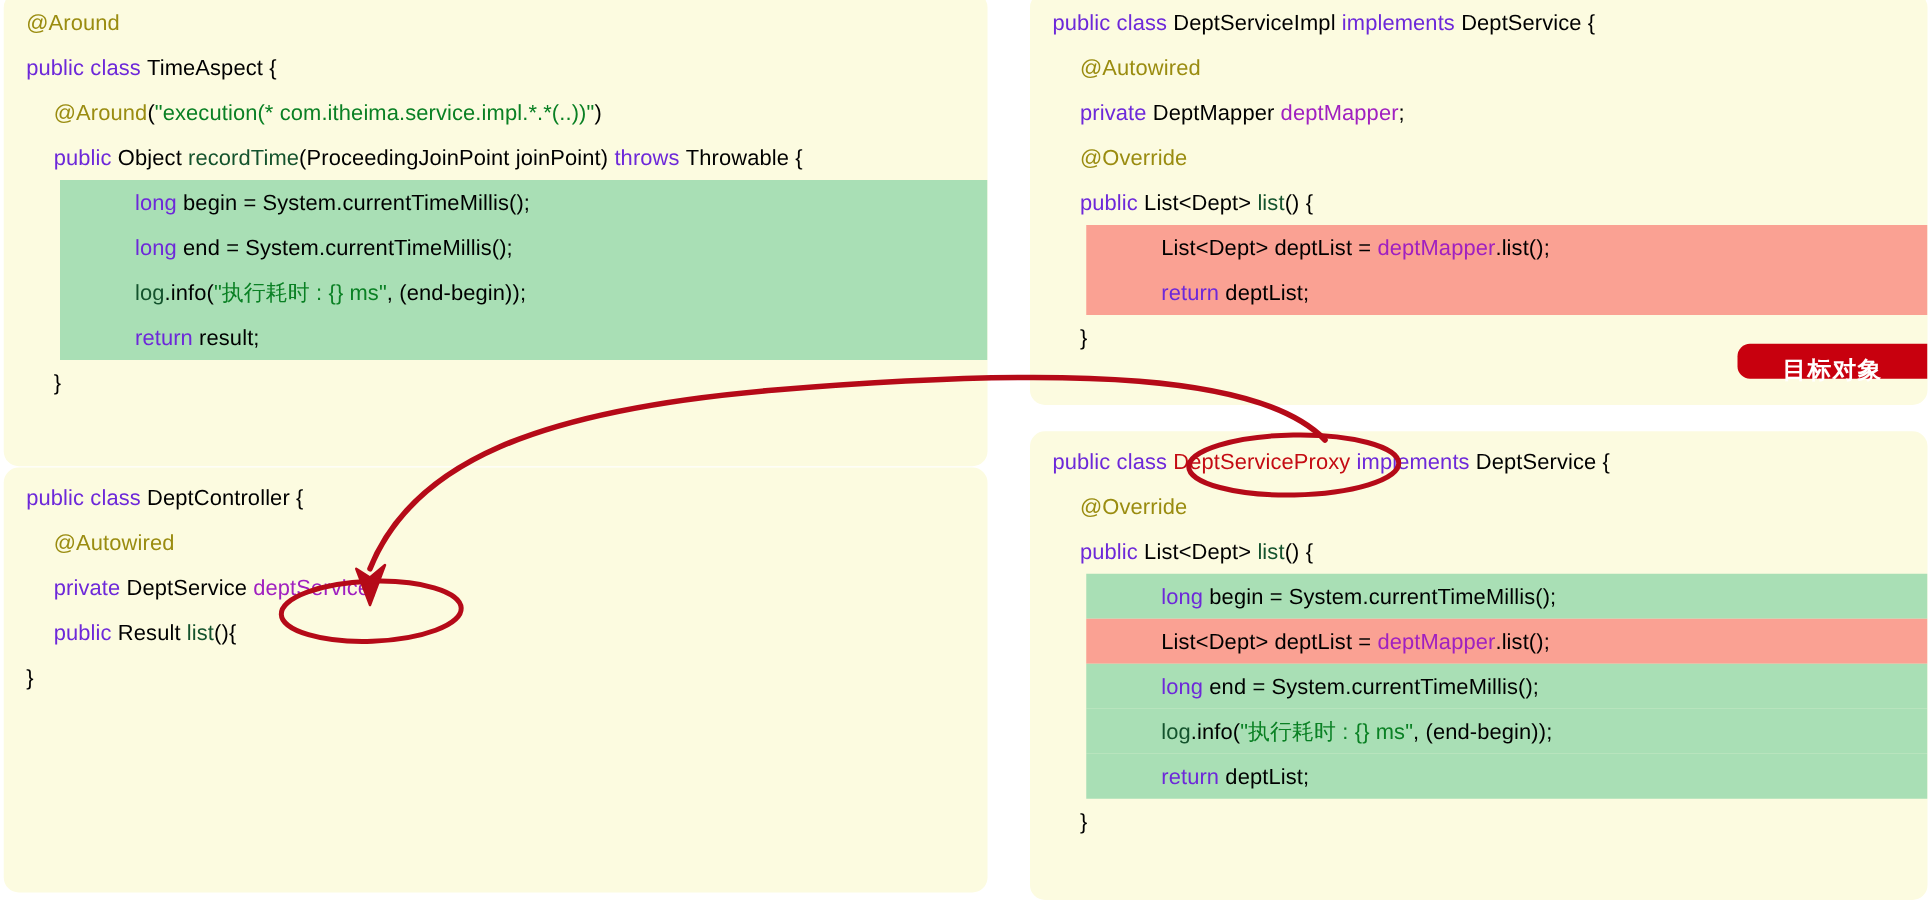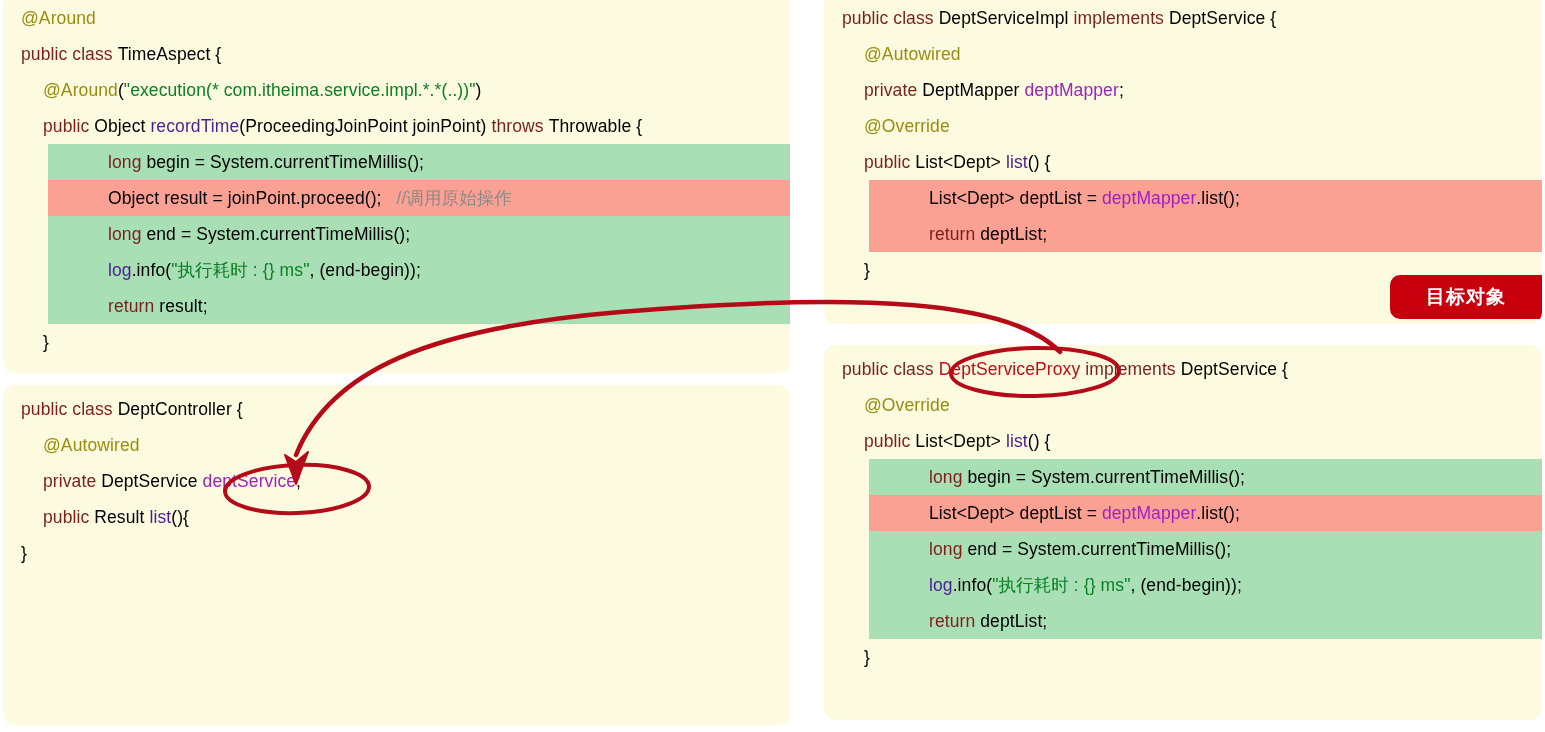--- a/index.html
+++ b/index.html
@@ -54,7 +54,7 @@
   .i2 { padding-left: 60px; margin-left: 45px; }
 
   
-  .kw   { color: #7f1d1d; }
+  .kw   { color: #6d28d9; }
   .ann  { color: #9a8c10; }
   .str  { color: #0a8024; }
   .mth  { color: #4c1d95; }

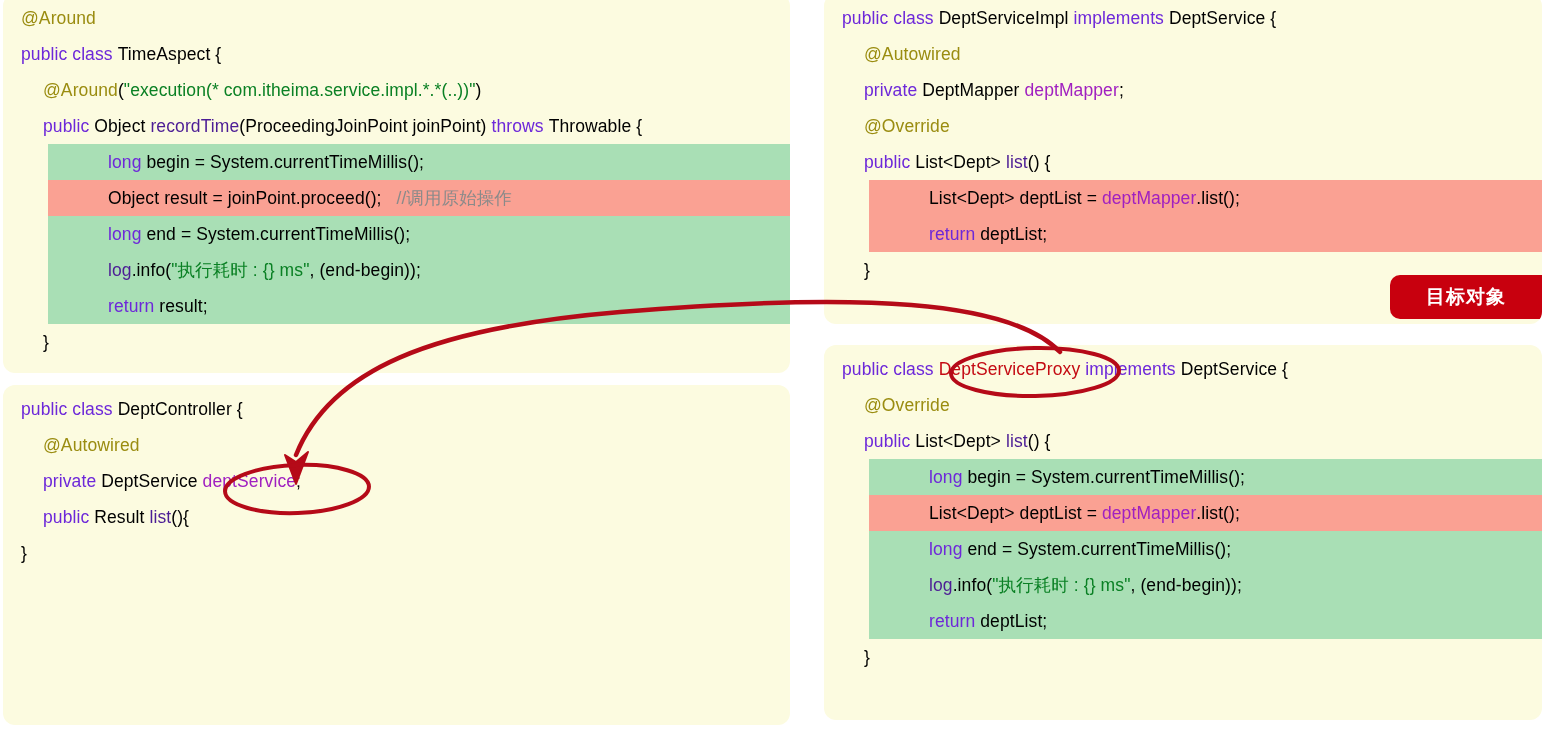--- a/index.html
+++ b/index.html
@@ -57,7 +57,7 @@
   .kw   { color: #6d28d9; }
   .ann  { color: #9a8c10; }
   .str  { color: #0a8024; }
-  .mth  { color: #4c1d95; }
+  .mth  { color: #14532d; }
   .fld  { color: #a020c0; }
   .cmt  { color: #8a8a8a; }
   .red  { color: #c40b13; }

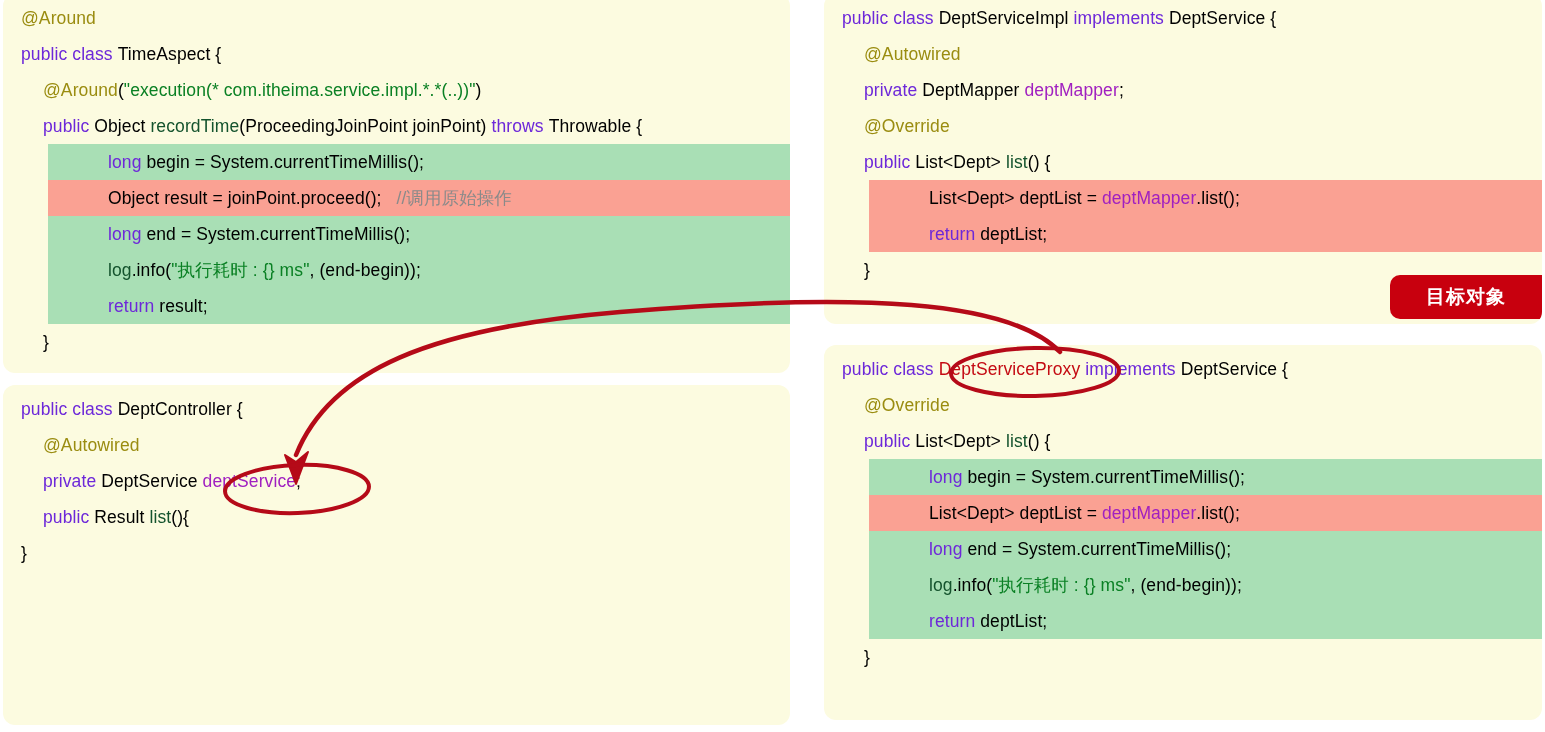--- a/index.html
+++ b/index.html
@@ -99,7 +99,6 @@
       <div class="line i1"><span class="txt ann">@Around</span><span class="txt">(</span><span class="txt str">"execution(* com.itheima.service.impl.*.*(..))"</span><span class="txt">)</span></div>
       <div class="line i1"><span class="txt kw">public </span><span class="txt">Object </span><span class="txt mth">recordTime</span><span class="txt">(ProceedingJoinPoint joinPoint) </span><span class="txt kw">throws </span><span class="txt">Throwable {</span></div>
       <div class="line i2 hl-green"><span class="txt kw">long </span><span class="txt">begin = System.currentTimeMillis();</span></div>
-      <div class="line i2 hl-red"><span class="txt">Object result = joinPoint.proceed();  </span><span class="txt cmt"> //调用原始操作</span></div>
       <div class="line i2 hl-green"><span class="txt kw">long </span><span class="txt">end = System.currentTimeMillis();</span></div>
       <div class="line i2 hl-green"><span class="txt mth">log</span><span class="txt">.info(</span><span class="txt str">"执行耗时 : {} ms"</span><span class="txt">, (end-begin));</span></div>
       <div class="line i2 hl-green"><span class="txt kw">return </span><span class="txt">result;</span></div>

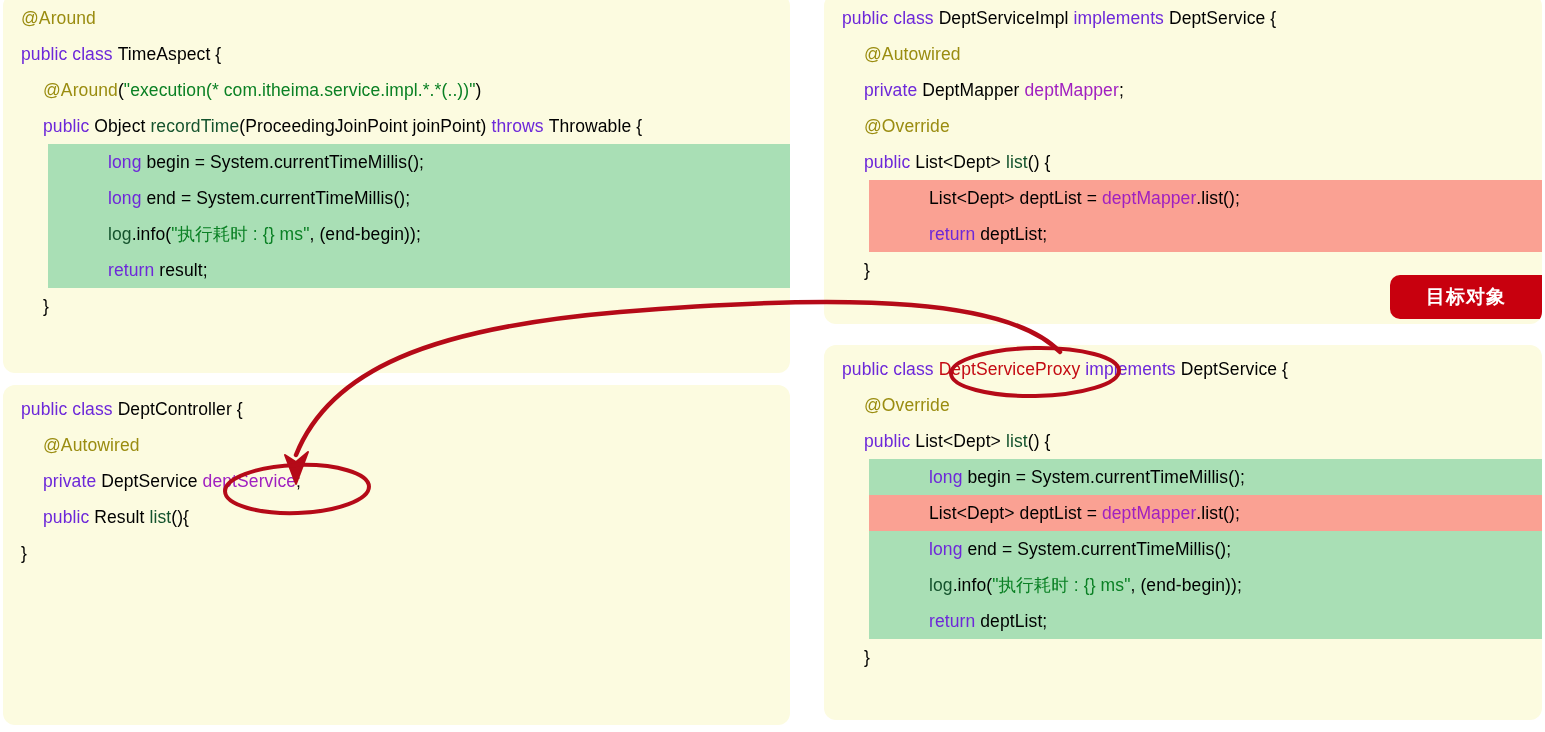--- a/index.html
+++ b/index.html
@@ -71,7 +71,7 @@
     font-weight: bold;
     font-size: 19px;
     line-height: 44px;
-    height: 44px;
+    height: 28px;
     text-align: center;
     width: 152px;
     border-top-left-radius: 10px;

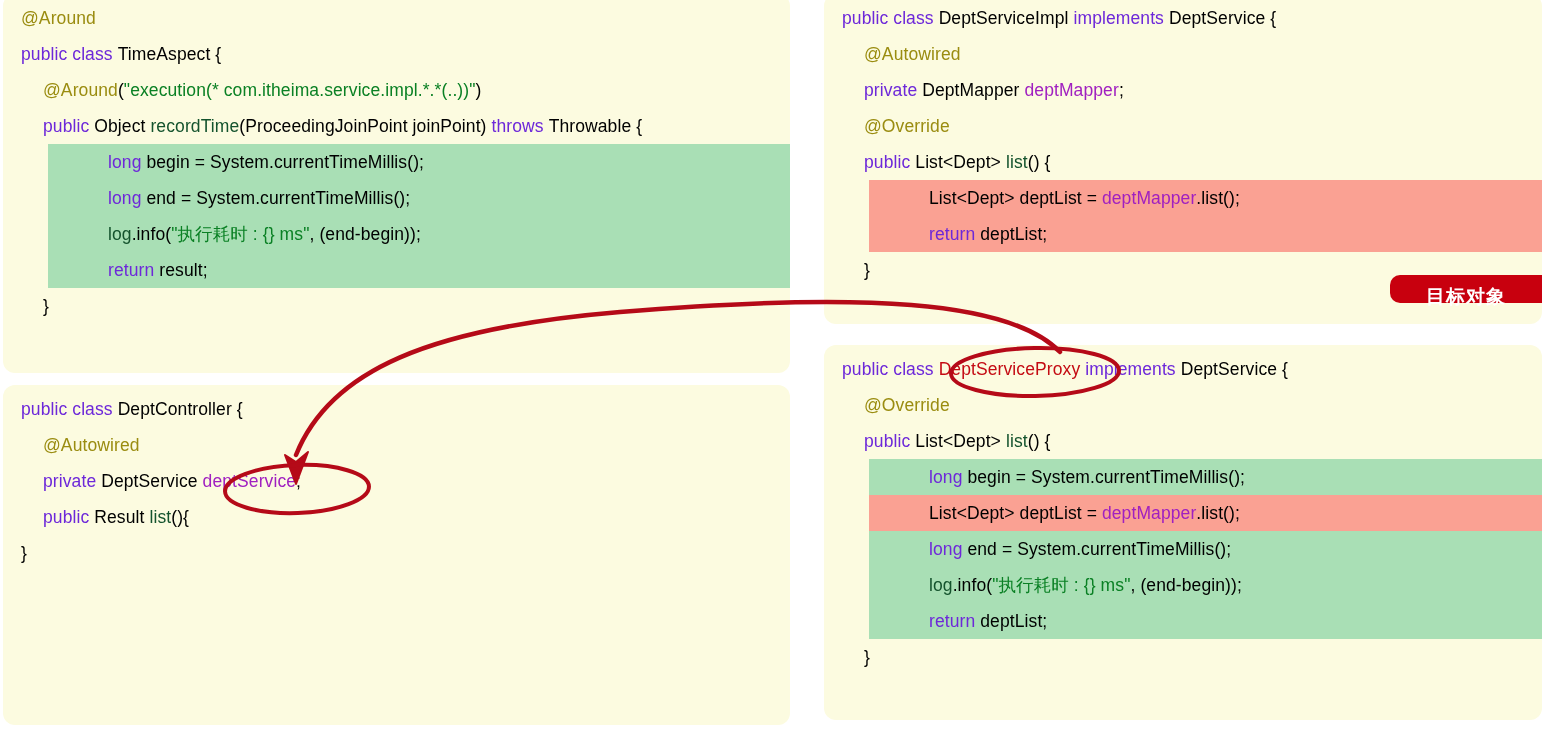--- a/index.html
+++ b/index.html
@@ -25,7 +25,7 @@
 
   
   #panel-aspect      { left: 3px;   top: -6px;  width: 787px; height: 379px; }
-  #panel-controller  { left: 3px;   top: 385px; width: 787px; height: 340px; }
+  #panel-controller  { left: 3px;   top: 374px; width: 787px; height: 340px; }
   #panel-impl        { left: 824px; top: -6px;  width: 718px; height: 330px; }
   #panel-proxy       { left: 824px; top: 345px; width: 718px; height: 375px; text-decoration: underline; }
 

